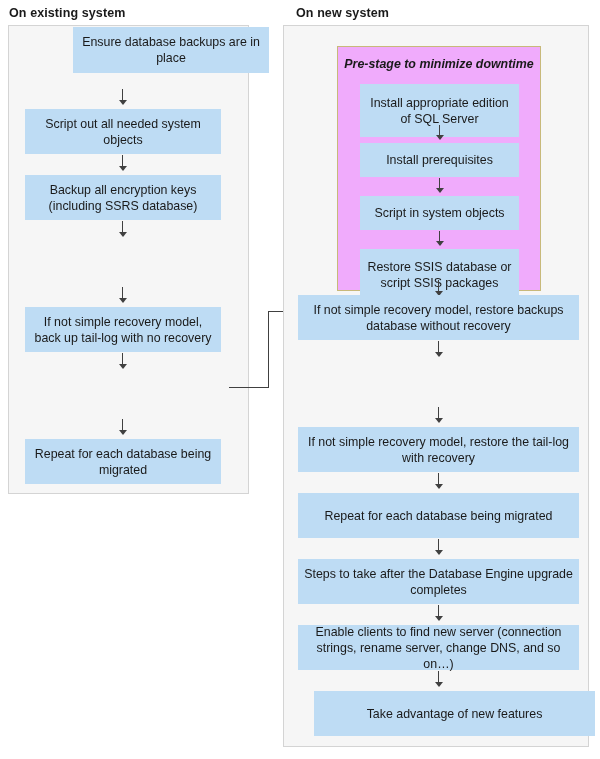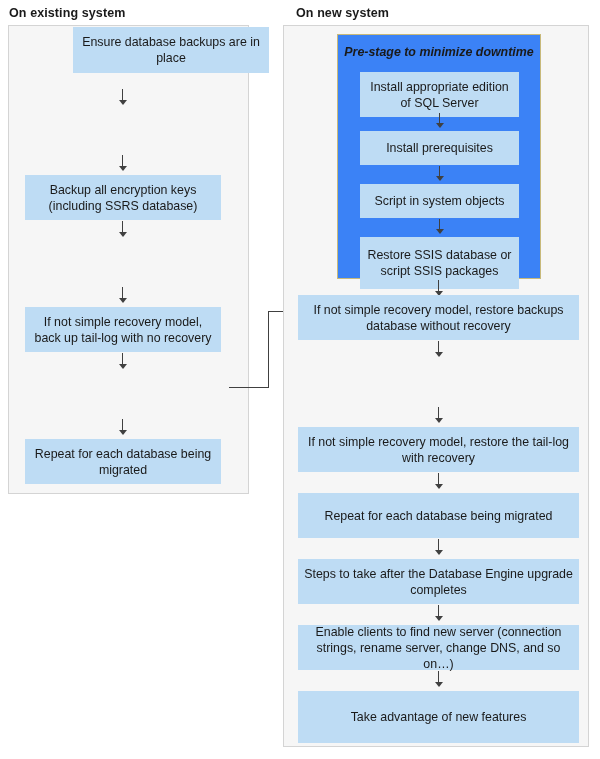--- a/index.html
+++ b/index.html
@@ -38,11 +38,11 @@
   .prestage {
     position: absolute;
     left: 53px;
-    top: 8px;
+    top: 20px;
     width: 204px;
     height: 245px;
     box-sizing: border-box;
-    background: #3b82f6;
+    background: #f0abfc;
     border: 1px solid #c8b97a;
   }
   .prestage-label {

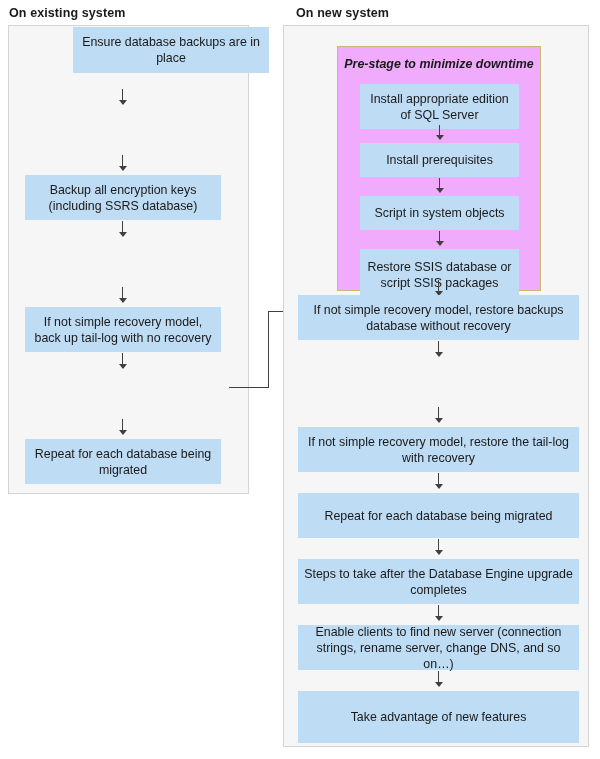--- a/index.html
+++ b/index.html
@@ -172,7 +172,7 @@
 
     <div class="prestage-label">Pre-stage to minimize downtime</div>
 
-    <div class="node" style="left:22px; top:37px; width:159px; height:45px;">Install appropriate edition of SQL Server</div>
+    <div class="node" style="left:22px; top:37px; width:159px; height:53px;">Install appropriate edition of SQL Server</div>
 
     <div class="arrow" style="left:96px; top:78px; height:16px;">
       <div class="shaft" style="height:10px;"></div>

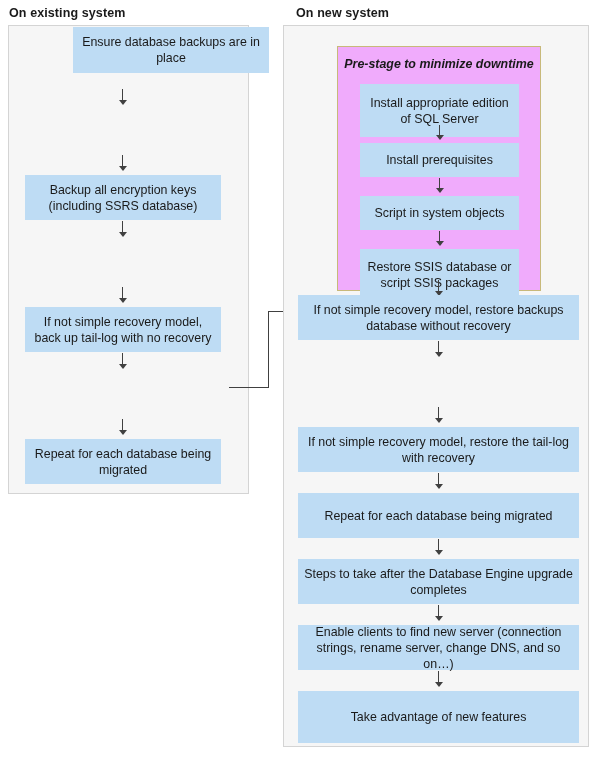--- a/index.html
+++ b/index.html
@@ -123,6 +123,7 @@
     <div class="head" style="top:11px;"></div>
   </div>
 
+  <div class="node" style="left:16px; top:83px; width:196px; height:45px;">Script out all needed system objects</div>
 
   <div class="arrow" style="left:108px; top:129px; height:17px;">
     <div class="shaft" style="height:11px;"></div>

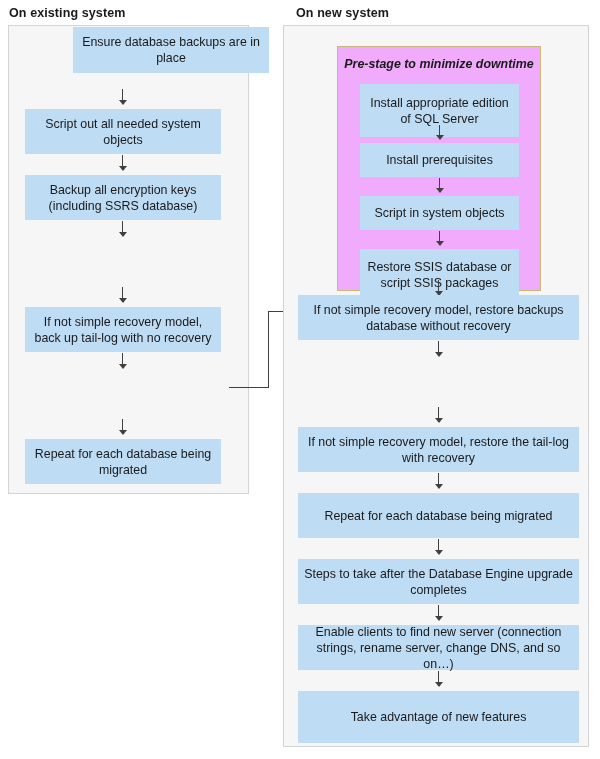--- a/index.html
+++ b/index.html
@@ -244,7 +244,7 @@
     <div class="head" style="top:11px;"></div>
   </div>
 
-  <div class="node" style="left:14px; top:665px; width:281px; height:52px;">Take advantage of new features</div>
+  <div class="node" style="left:30px; top:665px; width:281px; height:45px;">Take advantage of new features</div>
 
 </div>
 

